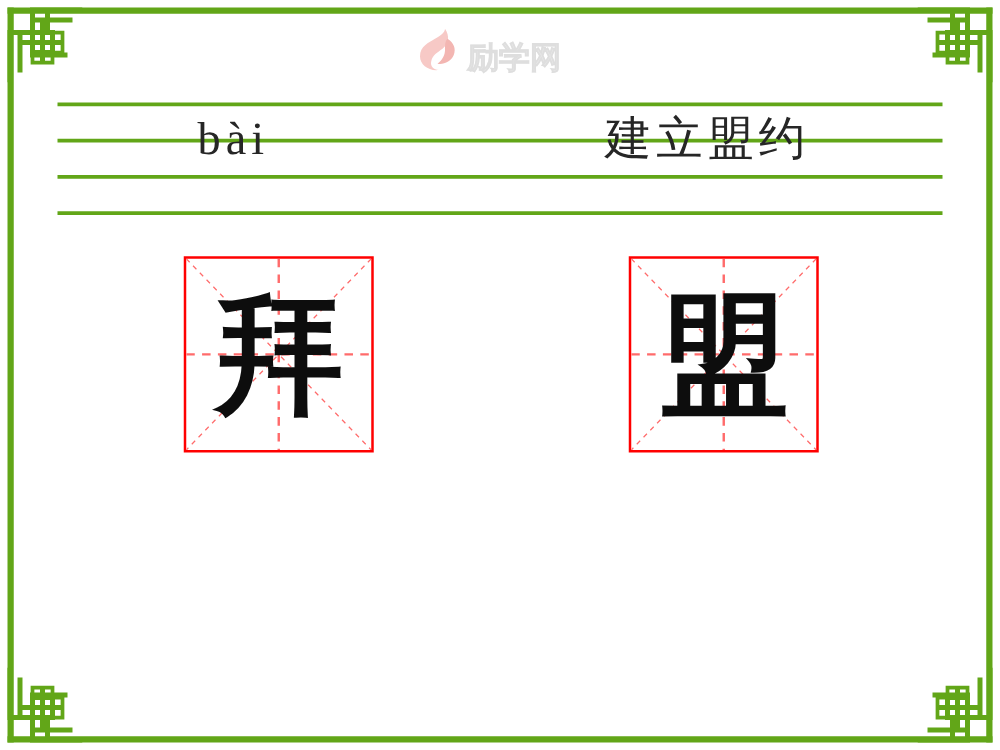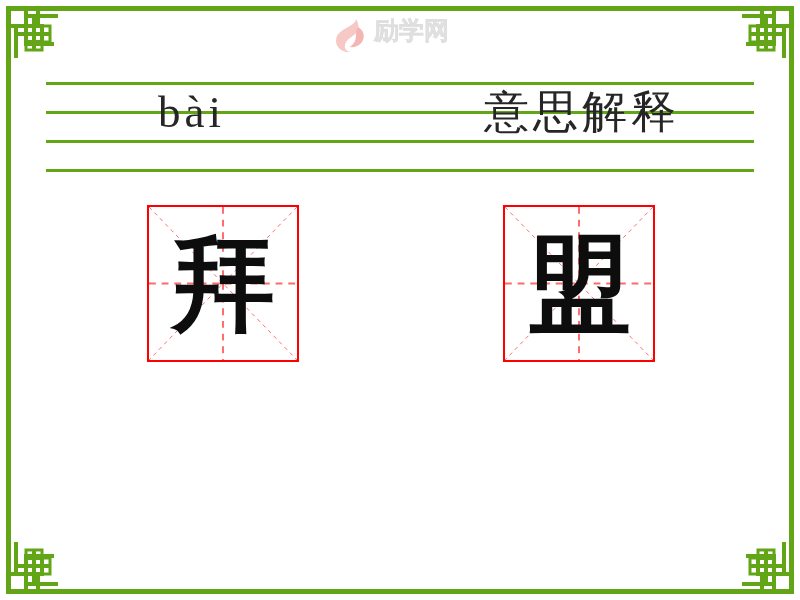--- a/index.html
+++ b/index.html
@@ -36,7 +36,7 @@
   .watermark{
     position:absolute;left:334px;top:18px;
     width:140px;height:40px;
-    display:flex;align-items:flex-start;gap:6px;
+    display:flex;align-items:flex-end;gap:6px;
     pointer-events:none;
   }
   .wm-mark{width:34px;height:36px;flex:0 0 34px;}

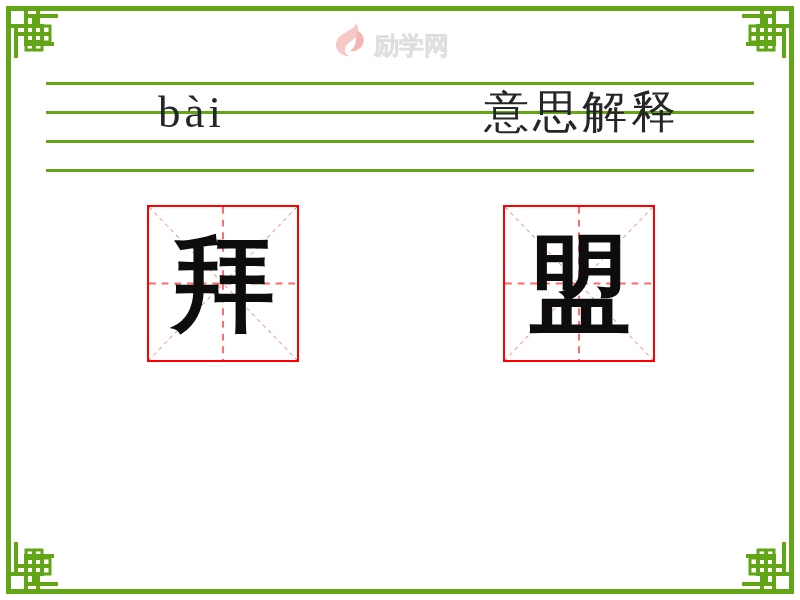--- a/index.html
+++ b/index.html
@@ -64,7 +64,7 @@
     position:absolute;
     top:-6px;
     font-family:"Liberation Serif", serif;
-    font-size:45px;
+    font-size:37px;
     color:#262626;
     letter-spacing:4px;
     line-height:72px;

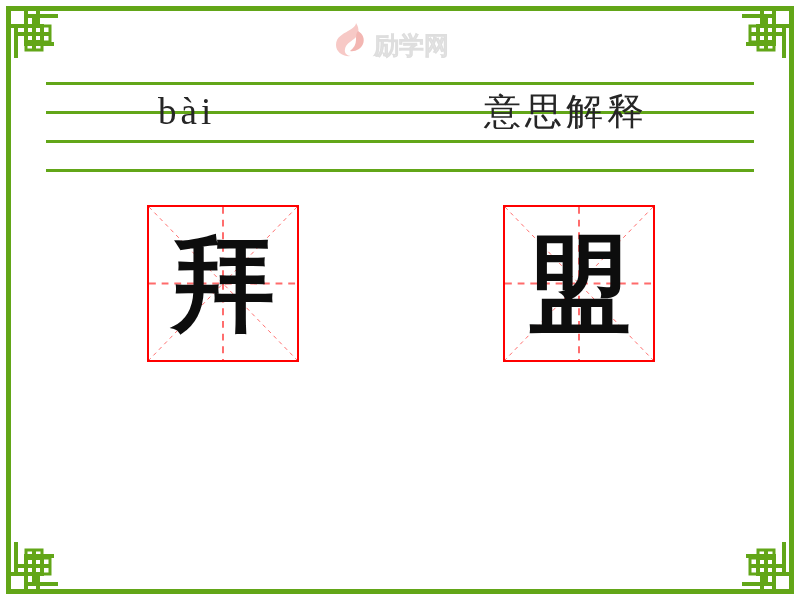--- a/index.html
+++ b/index.html
@@ -202,7 +202,7 @@
     <div class="gl gl3"></div>
     <div class="gl gl4"></div>
     <div class="pinyin pinyin-1">bài</div>
-    <div class="pinyin pinyin-2">意思解释</div>
+    <div class="pinyin pinyin-2">建立盟约</div>
   </div>
 
   <div class="char-box char-box-1">

